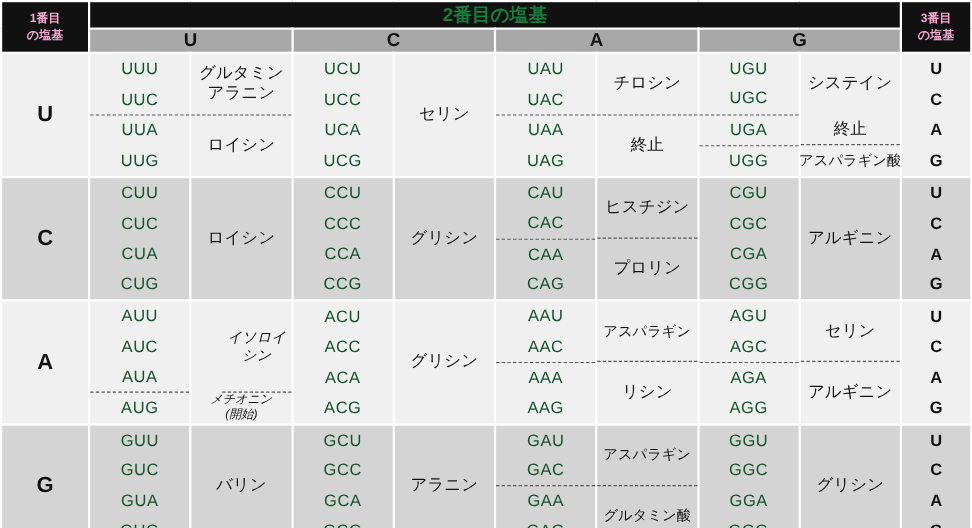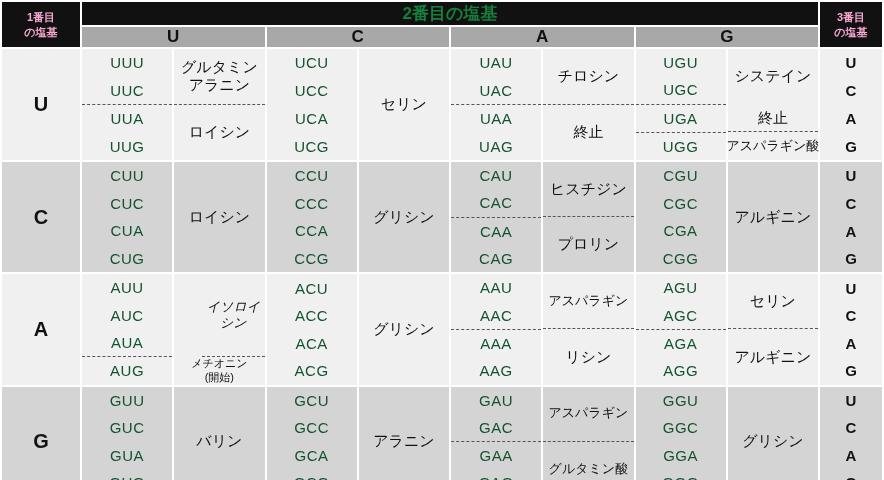--- a/index.html
+++ b/index.html
@@ -343,7 +343,7 @@
             <div class="codon-q divider" style="flex:0 0 75%;margin-left:28px;">
               <div class="aa-text aa-small aa-italic">イソロイシン</div>
             </div>
-            <div class="codon-q" style="flex:0 0 25%;">
+            <div class="codon-q" style="flex:0 0 25%;font-style:italic;">
               <div class="aa-text">
                 <div class="aa-xsmall">メチオニン</div>
                 <div class="aa-xsmall">(開始)</div>

